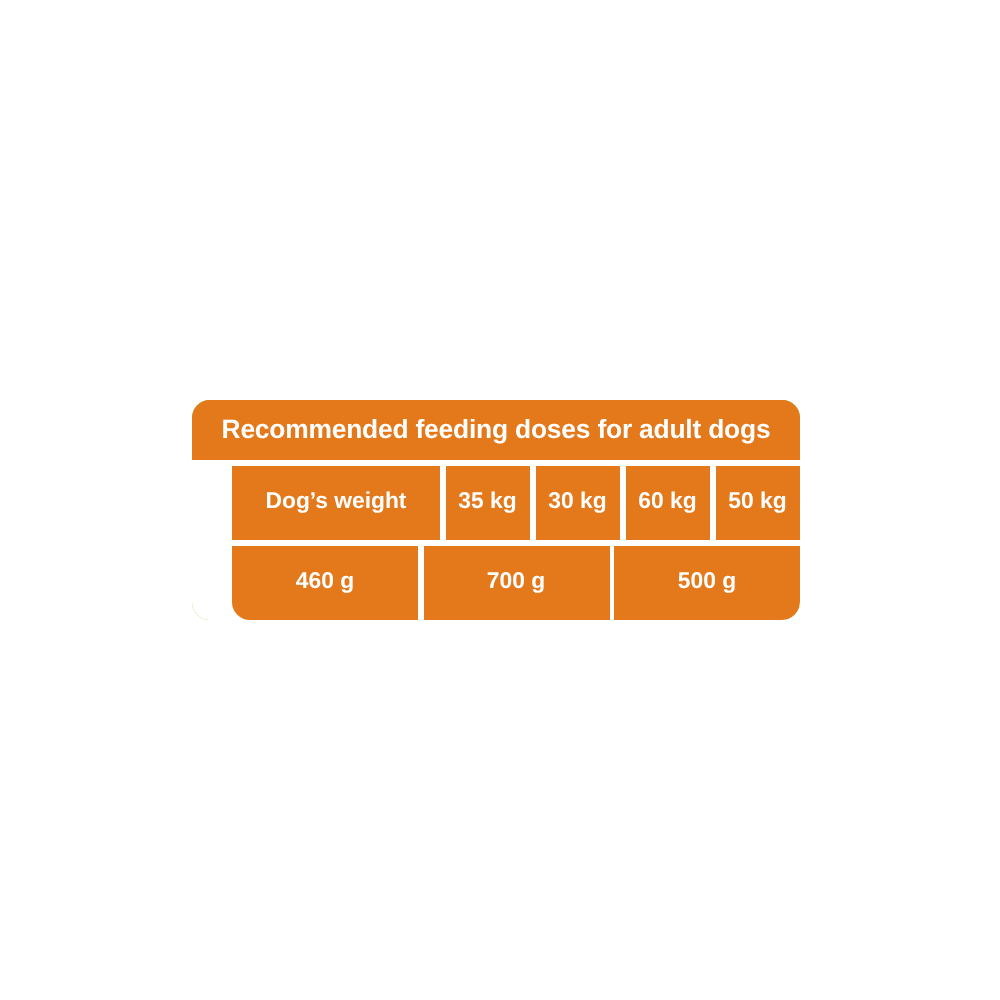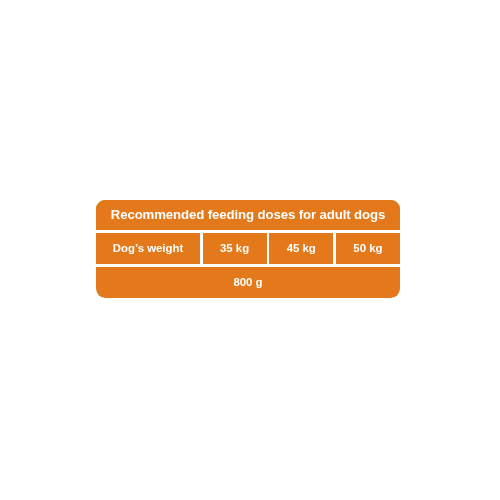--- a/index.html
+++ b/index.html
@@ -27,7 +27,7 @@
     left: 96px;
     top: 200px;
     width: 304px;
-    height: 98px;
+    height: 110px;
     background: #84cc16;
     border-radius: 9px;
     box-sizing: border-box;

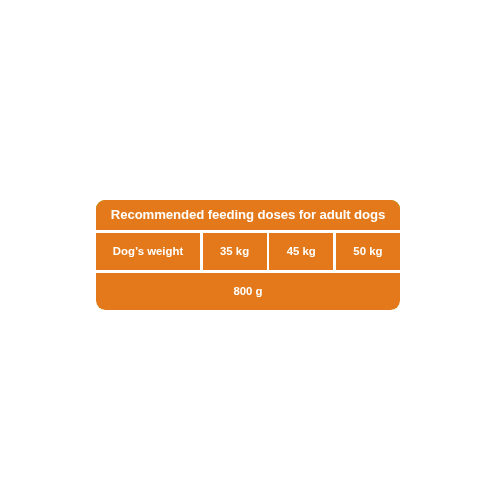--- a/index.html
+++ b/index.html
@@ -66,6 +66,7 @@
     display: flex;
     gap: 2.5px;
     background: #ffffff;
+    margin-left: 20px;
   }
 
   .cell {

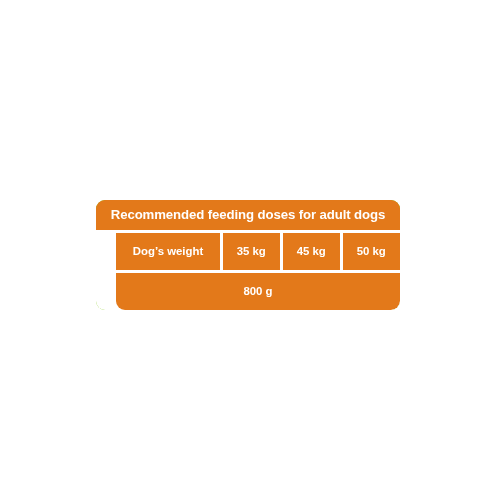--- a/index.html
+++ b/index.html
@@ -113,7 +113,7 @@
       <div class="table-row">
         <div class="cell cell-label">Dog’s weight</div>
         <div class="cell cell-value">35 kg</div>
-        <div class="cell cell-value">45 kg</div>
+        <div class="cell cell-value">30 kg</div>
         <div class="cell cell-value">50 kg</div>
       </div>
 

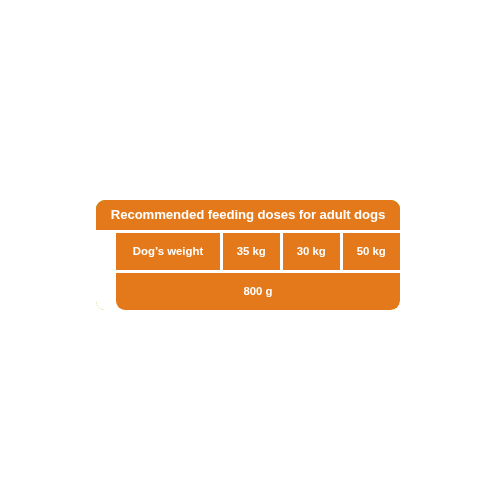--- a/index.html
+++ b/index.html
@@ -114,6 +114,7 @@
         <div class="cell cell-label">Dog’s weight</div>
         <div class="cell cell-value">35 kg</div>
         <div class="cell cell-value">30 kg</div>
+        <div class="cell cell-value">60 kg</div>
         <div class="cell cell-value">50 kg</div>
       </div>
 

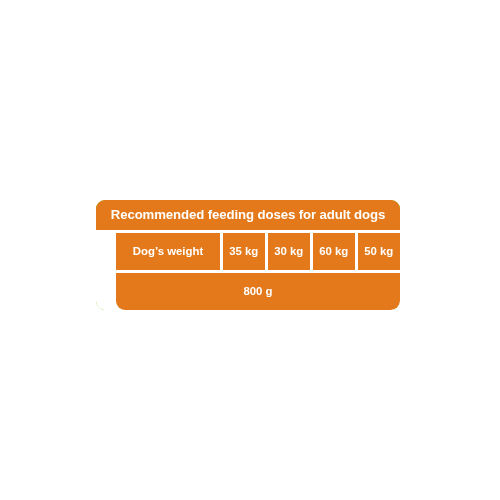--- a/index.html
+++ b/index.html
@@ -119,6 +119,7 @@
       </div>
 
       <div class="table-row">
+        <div class="cell cell-value">460 g</div>
         <div class="cell cell-value">800 g</div>
       </div>
 

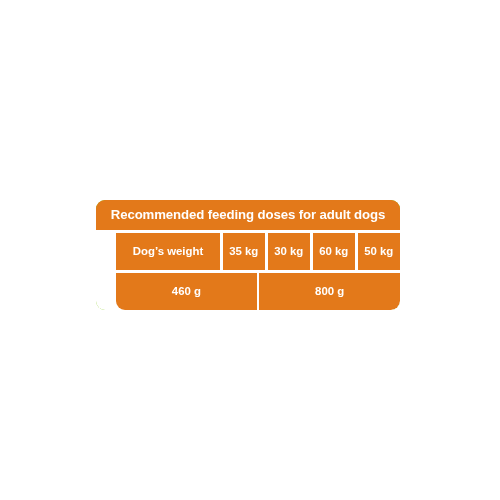--- a/index.html
+++ b/index.html
@@ -120,6 +120,7 @@
 
       <div class="table-row">
         <div class="cell cell-value">460 g</div>
+        <div class="cell cell-value">700 g</div>
         <div class="cell cell-value">800 g</div>
       </div>
 

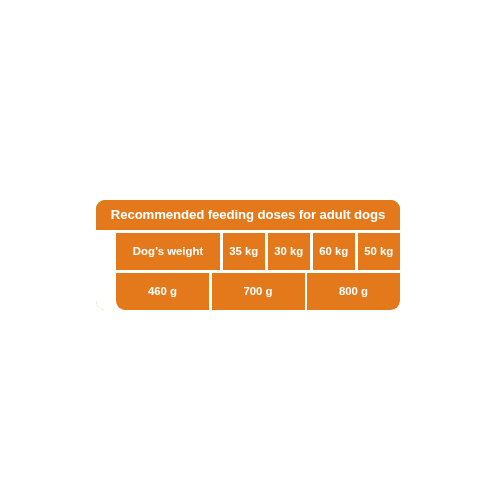--- a/index.html
+++ b/index.html
@@ -121,7 +121,7 @@
       <div class="table-row">
         <div class="cell cell-value">460 g</div>
         <div class="cell cell-value">700 g</div>
-        <div class="cell cell-value">800 g</div>
+        <div class="cell cell-value">500 g</div>
       </div>
 
     </div>

